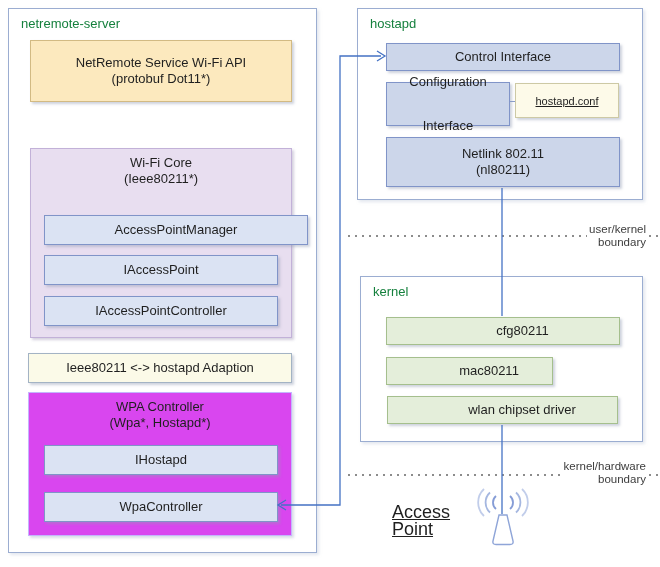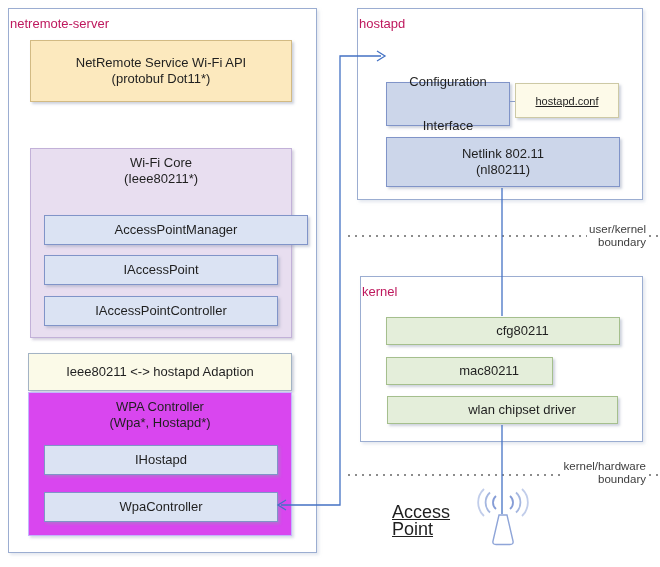--- a/index.html
+++ b/index.html
@@ -13,7 +13,7 @@
     box-shadow:2px 2px 3px rgba(175,185,205,0.35);
   }
   .container-label{
-    position:absolute;top:7px;left:1px;font-size:13px;color:#be185d;white-space:nowrap;
+    position:absolute;top:7px;left:12px;font-size:13px;color:#15803d;white-space:nowrap;
   }
   .node{
     display:flex;flex-direction:column;align-items:center;justify-content:center;

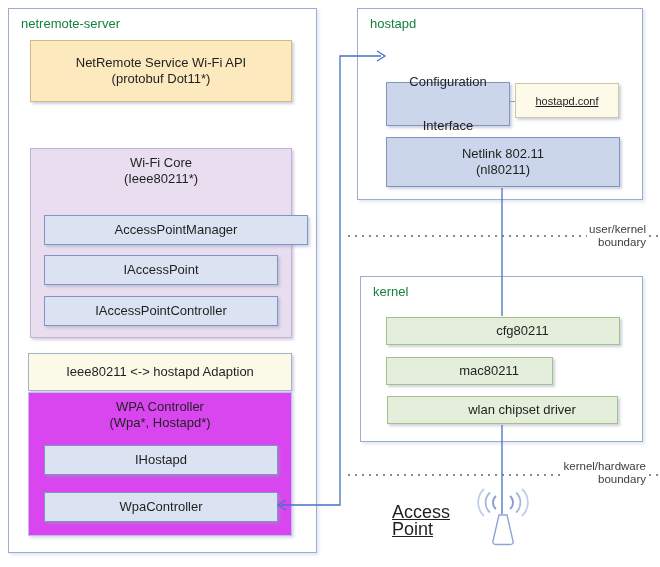--- a/index.html
+++ b/index.html
@@ -83,6 +83,7 @@
     <div class="container-label">hostapd</div>
   </div>
 
+  <div class="abs node blue-r" style="left:386px;top:43px;width:234px;height:28px;">Control Interface</div>
 
   <div class="abs node blue-r" style="left:386px;top:82px;width:124px;height:44px;gap:28px;">
     <div>Configuration</div>

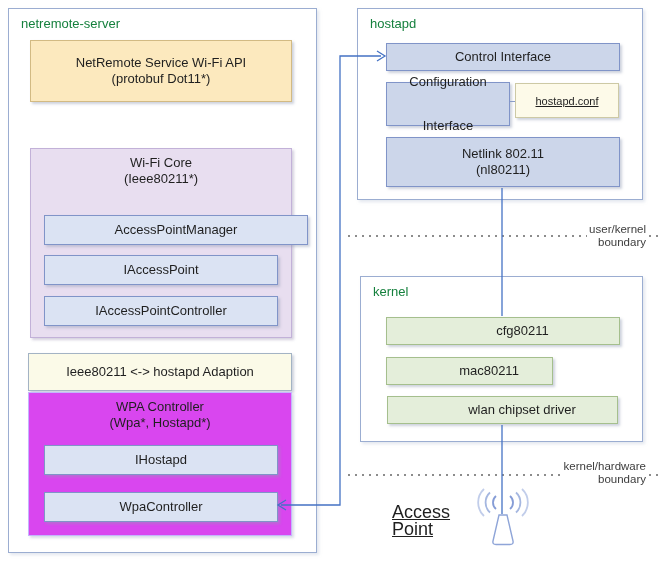--- a/index.html
+++ b/index.html
@@ -68,7 +68,7 @@
     <div class="abs node blue-l" style="left:13px;top:147px;width:234px;height:30px;">IAccessPointController</div>
   </div>
 
-  <div class="abs node cream" style="left:28px;top:353px;width:264px;height:38px;">Ieee80211 &lt;-&gt; hostapd Adaption</div>
+  <div class="abs node cream" style="left:28px;top:353px;width:264px;height:30px;">Ieee80211 &lt;-&gt; hostapd Adaption</div>
 
   <div class="abs groupbox" style="left:28px;top:392px;width:264px;height:144px;">
     <div class="group-title">

